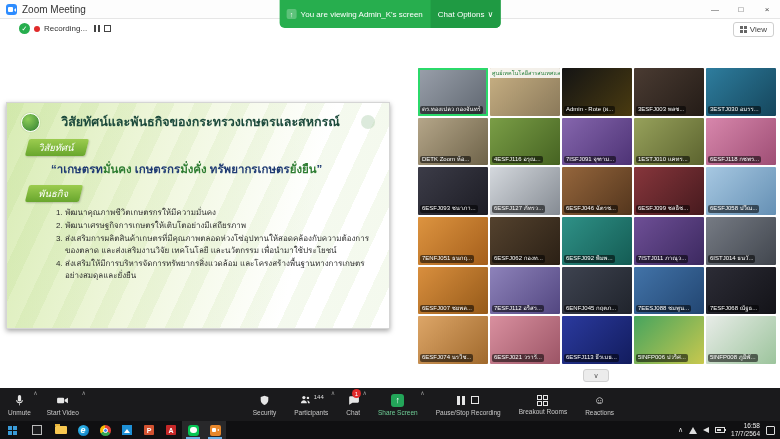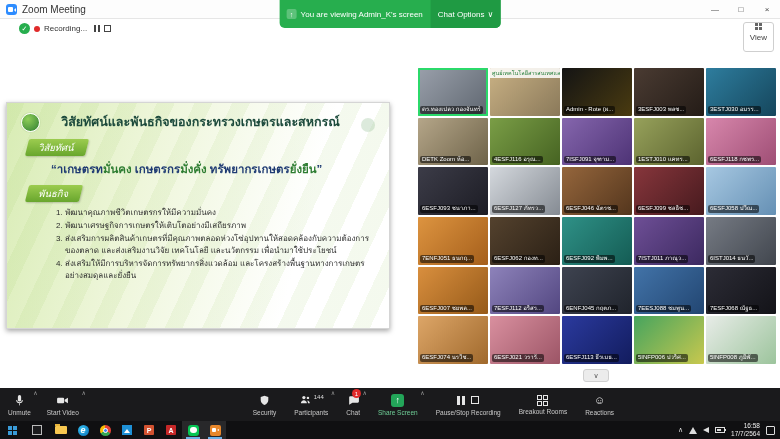--- a/index.html
+++ b/index.html
@@ -26,8 +26,8 @@
     padding:0 7px;border-radius:0 0 5px 0;gap:3px;}
 
   
-  .view-btn{position:absolute;top:22px;right:6px;height:30px;background:#fff;border:1px solid #cfcfcf;
-    border-radius:3px;display:flex;align-items:center;gap:3px;padding:0 6px;font-size:8px;color:#444;z-index:4;flex-direction:column;}
+  .view-btn{position:absolute;top:22px;right:6px;height:15px;background:#fff;border:1px solid #cfcfcf;
+    border-radius:3px;display:flex;align-items:center;gap:3px;padding:0 6px;font-size:8px;color:#444;z-index:4;}
   .grid-ico{width:7px;height:7px;display:grid;grid-template-columns:1fr 1fr;grid-template-rows:1fr 1fr;gap:1px;}
   .grid-ico span{background:#666;}
 

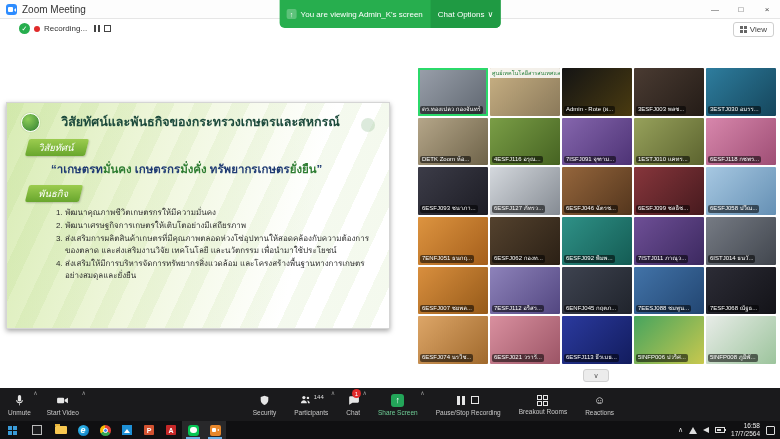--- a/index.html
+++ b/index.html
@@ -47,7 +47,7 @@
       linear-gradient(105deg,#d8ecb4 0%,#eef6da 35%,#ffffff 75%);
     border:1px solid #d5d5d5;box-shadow:0 2px 5px rgba(0,0,0,.35);
     padding:9px 14px 8px 14px;}
-  .s-head{display:flex;align-items:flex-end;gap:17px;}
+  .s-head{display:flex;align-items:center;gap:17px;}
   .s-logo{width:19px;height:19px;border-radius:50%;background:radial-gradient(circle at 35% 30%,#8fce58,#2e7d32);
     border:1px solid #fff;box-shadow:0 0 0 1px #cde3ad;flex:0 0 auto;}
   .s-logo2{width:14px;height:14px;border-radius:50%;background:#9cc49c;opacity:.35;flex:0 0 auto;}

